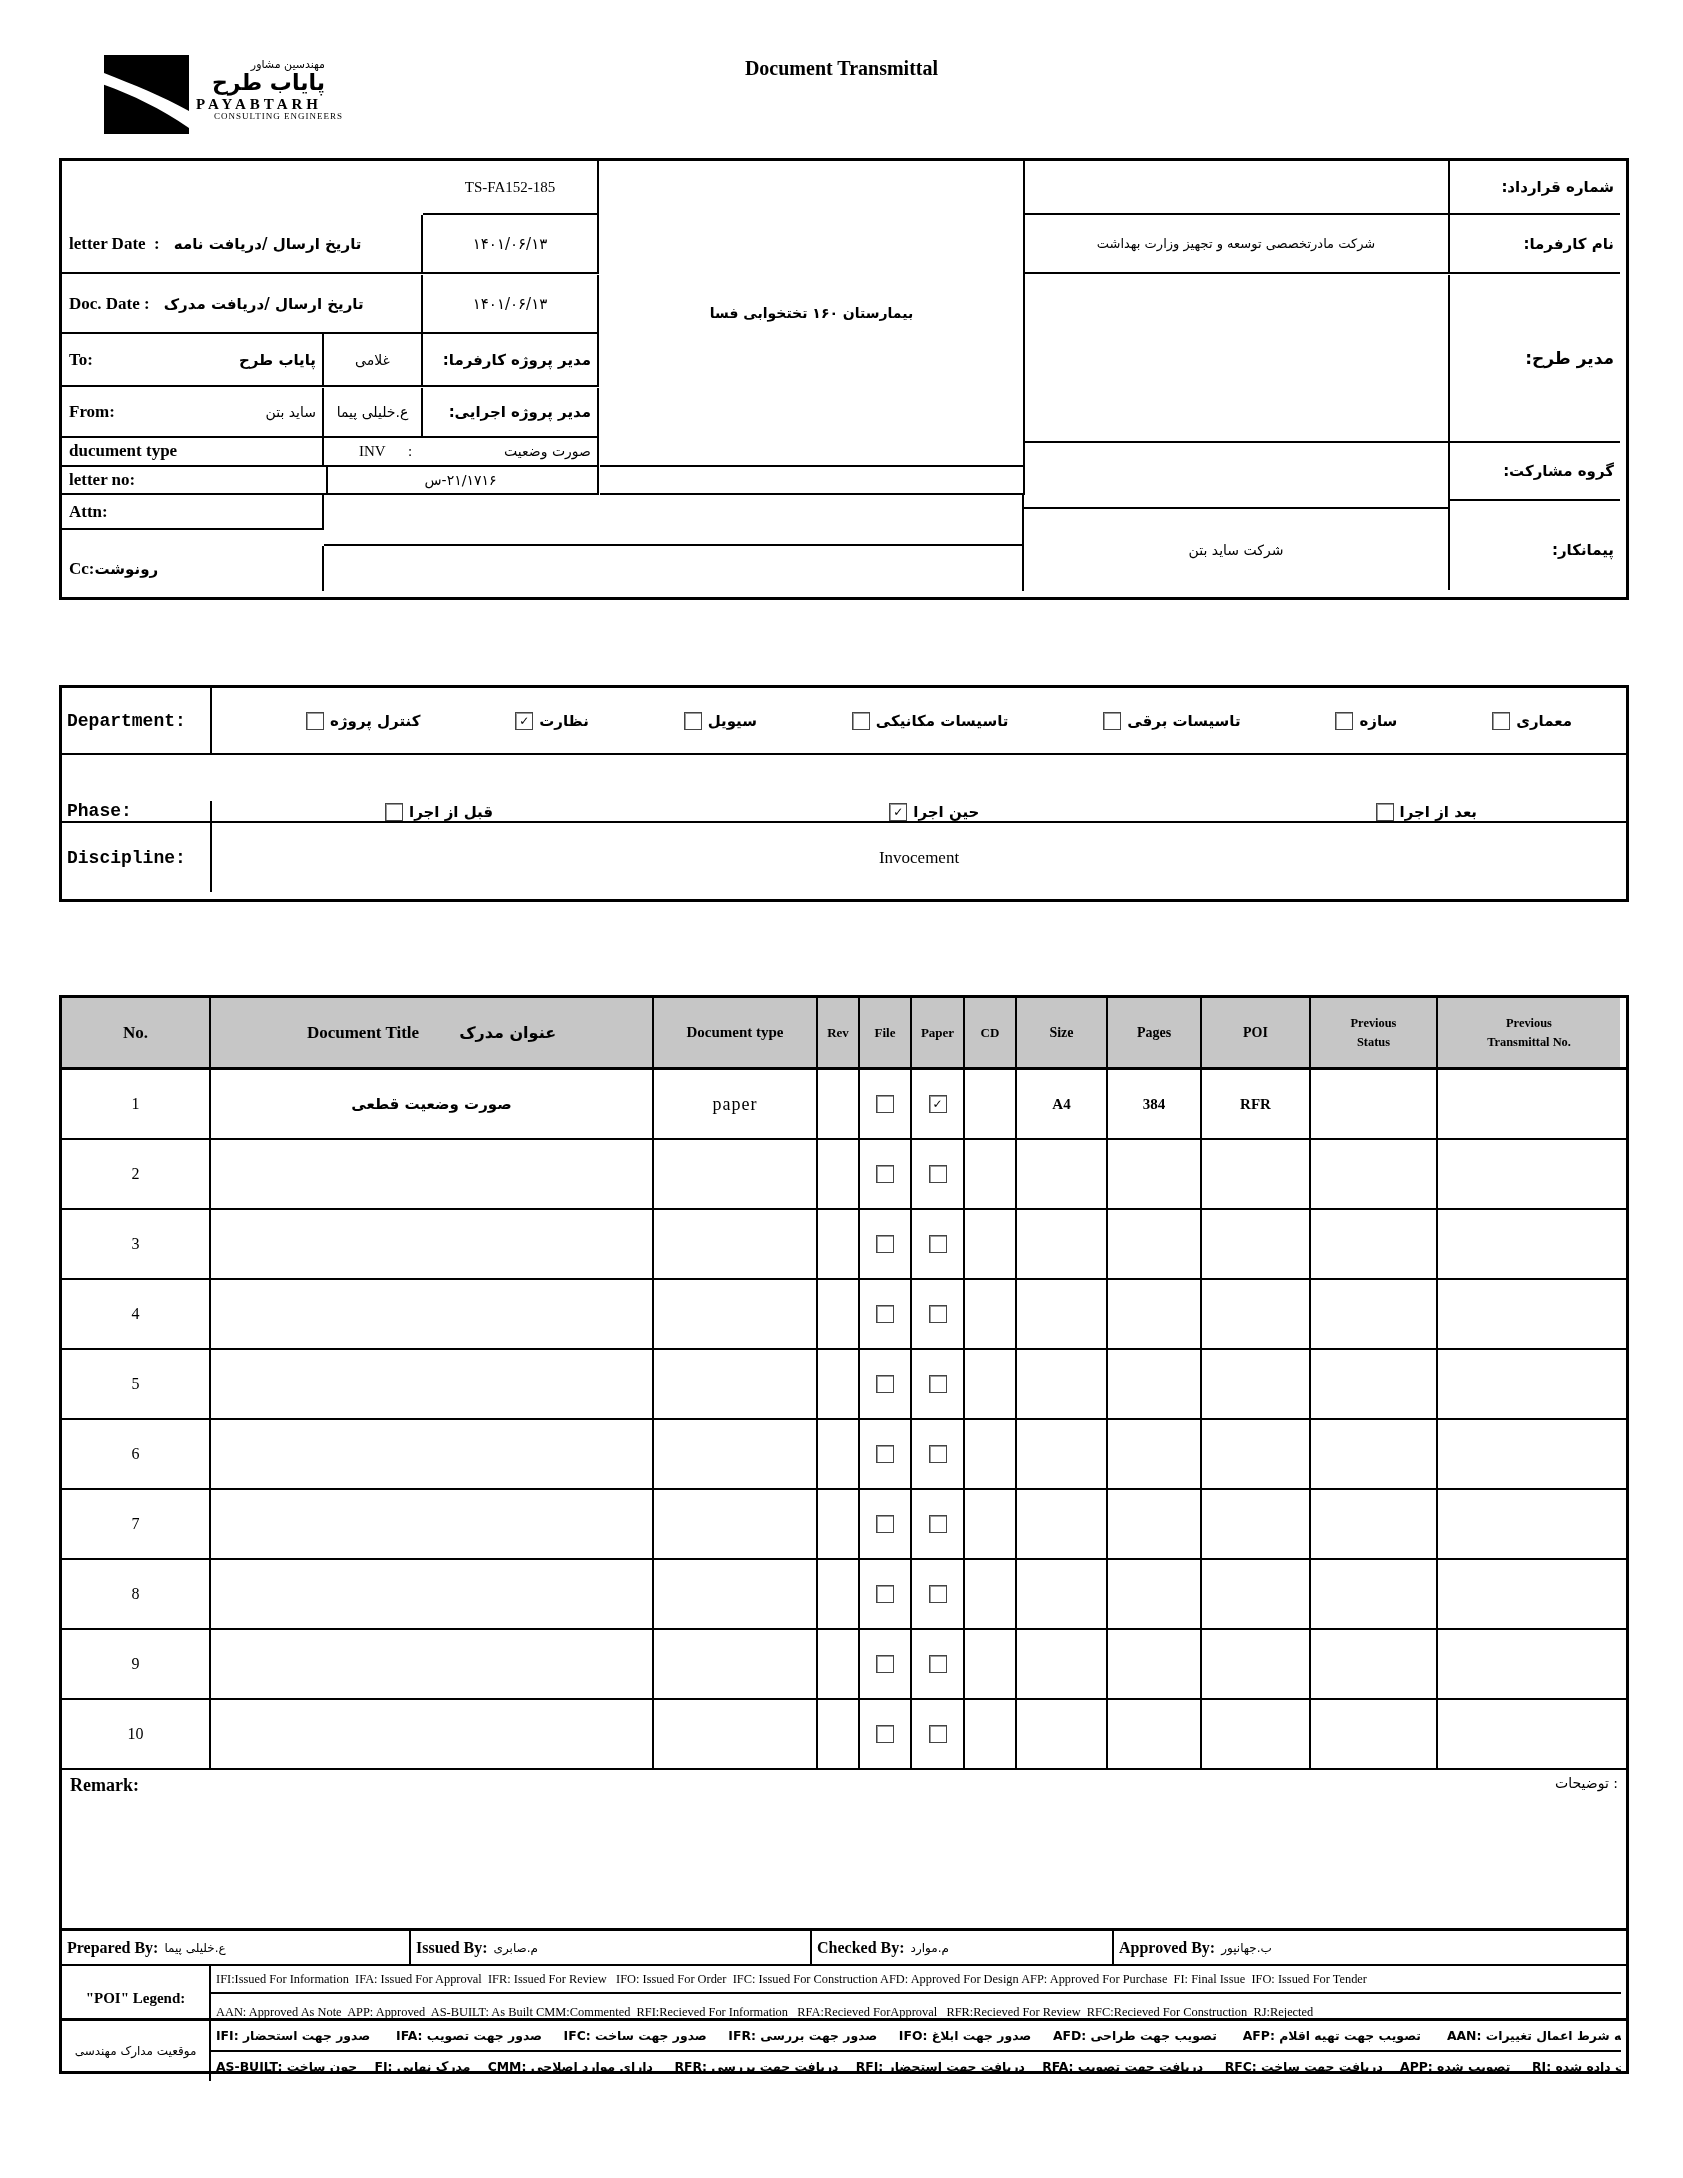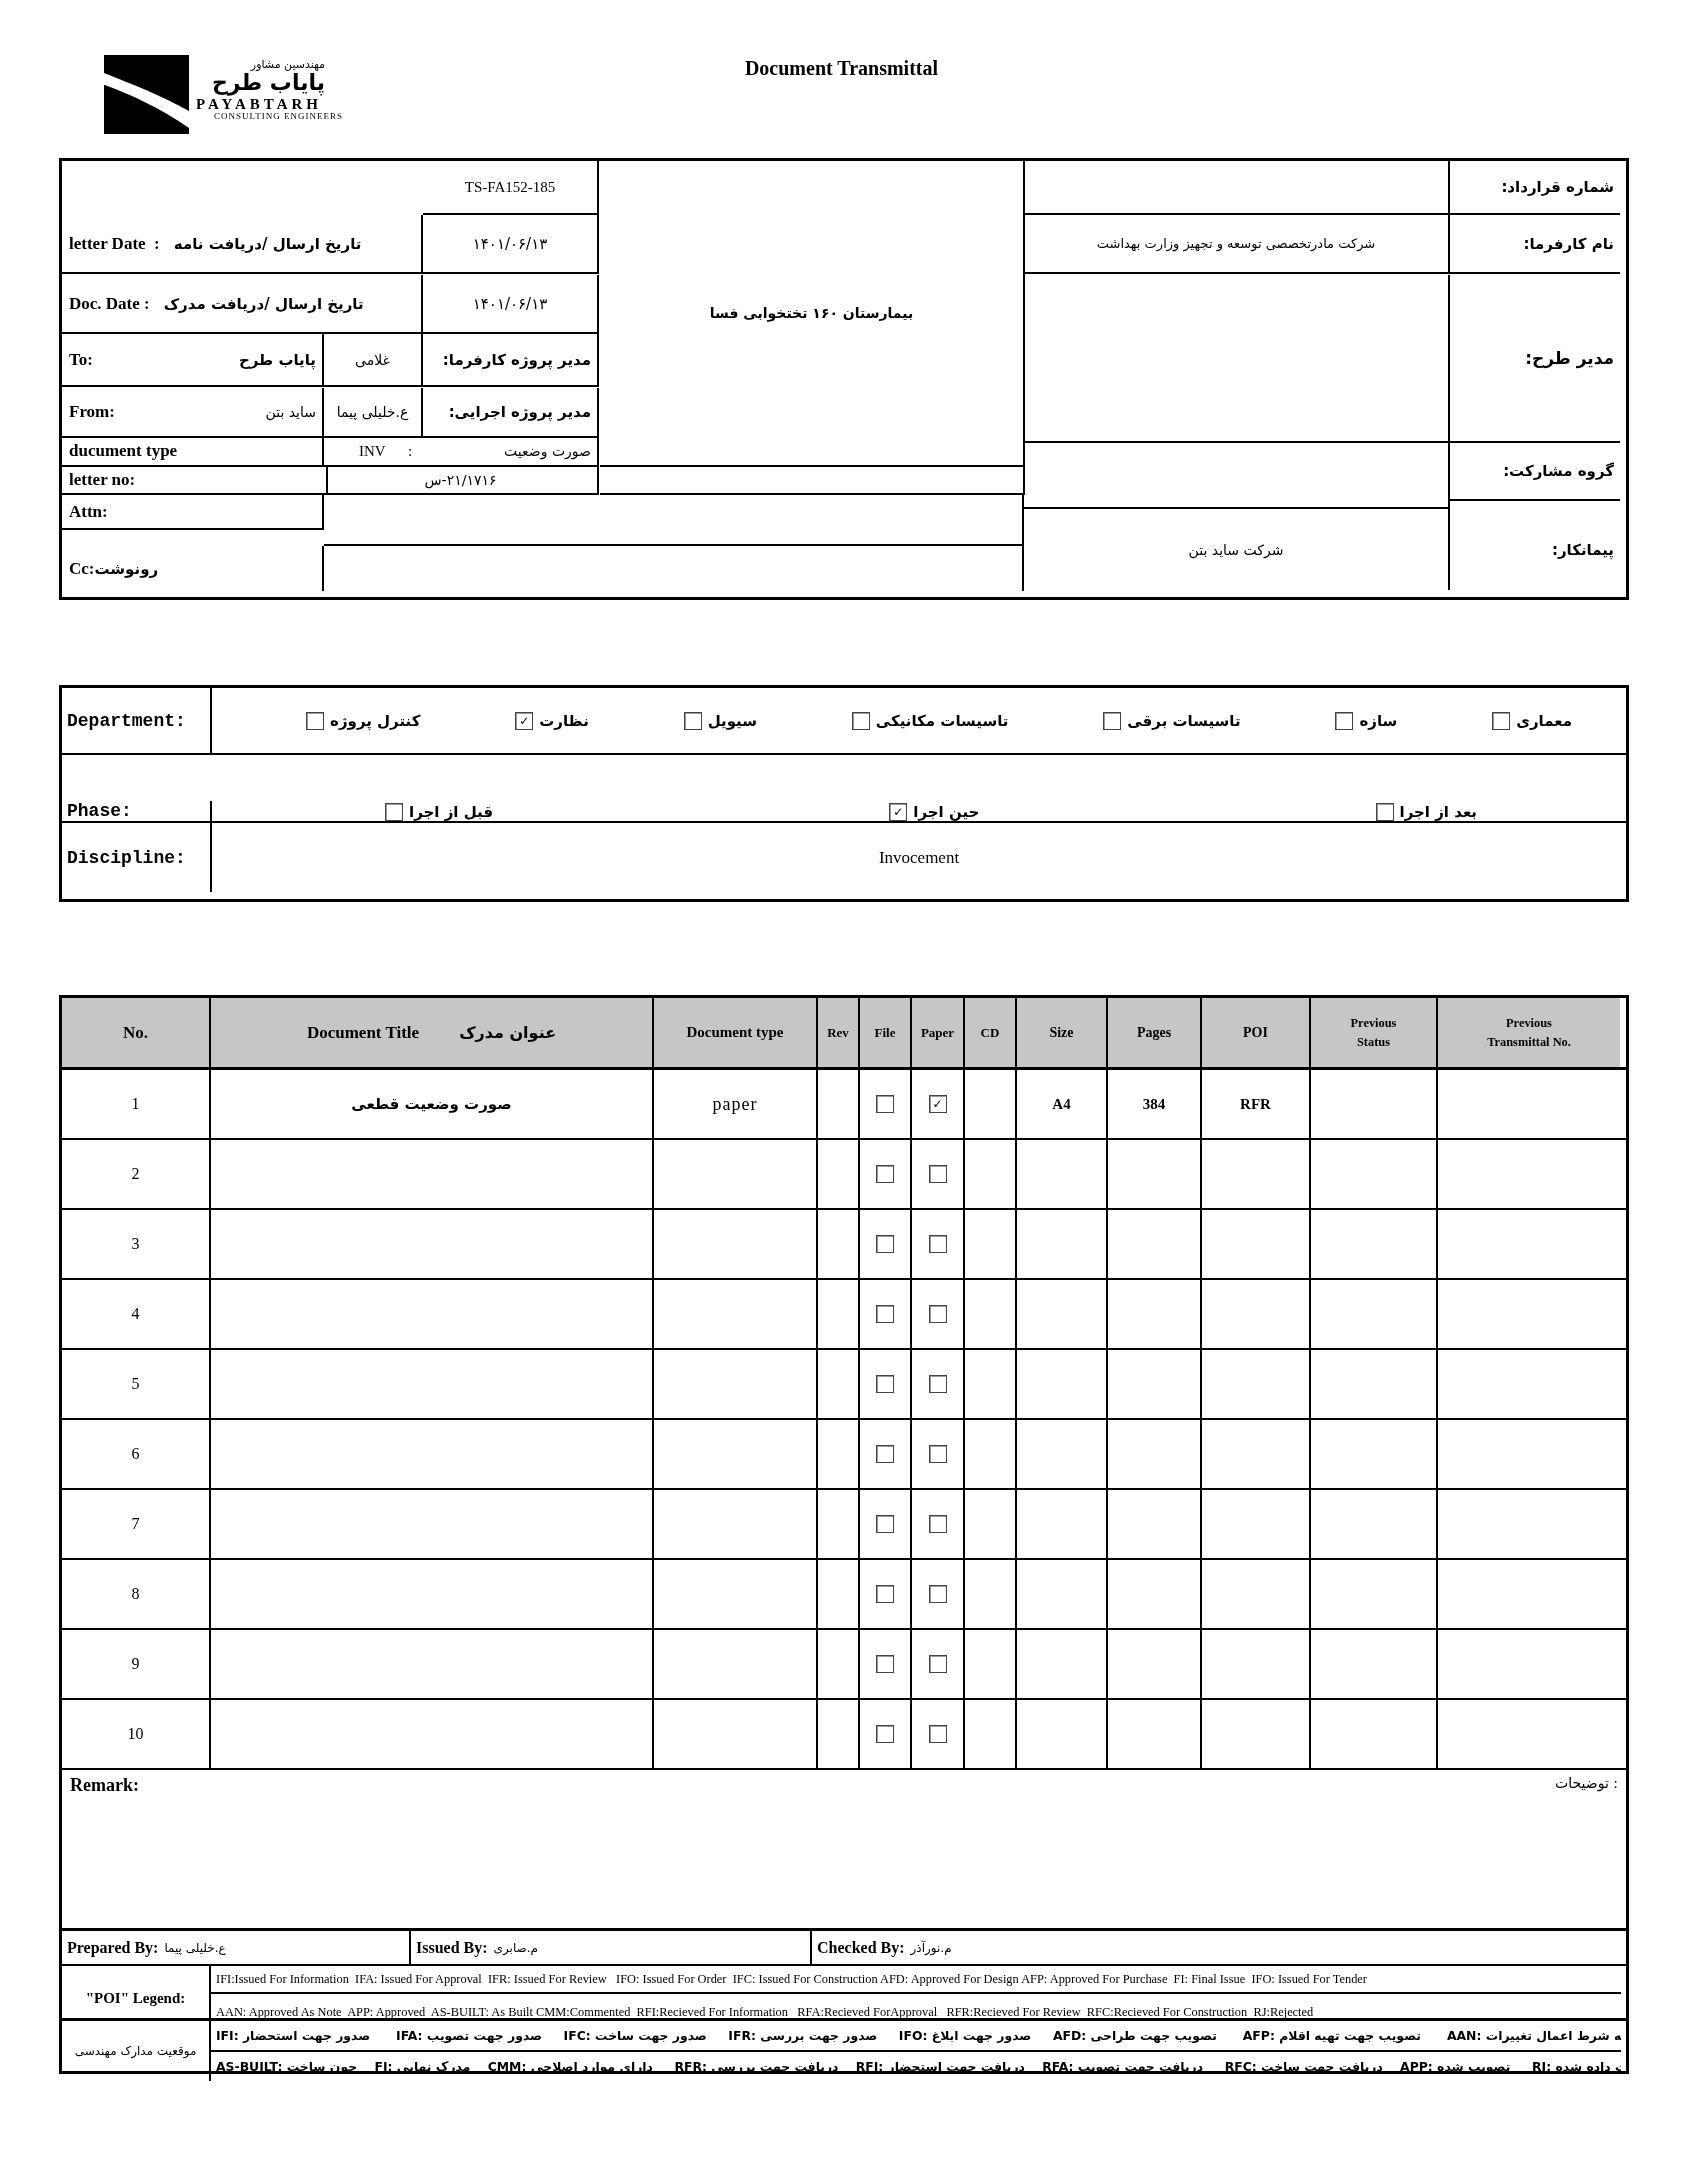--- a/index.html
+++ b/index.html
@@ -488,7 +488,7 @@
       </div>
       <div class="sig-cell">
         <span class="en b" style="font-size:16px;">Checked By:</span>
-        <span class="fa" style="font-size:12px;">م.نورآذر</span>
+        <span class="fa" style="font-size:12px;">م.موارد</span>
       </div>
     </div>
 

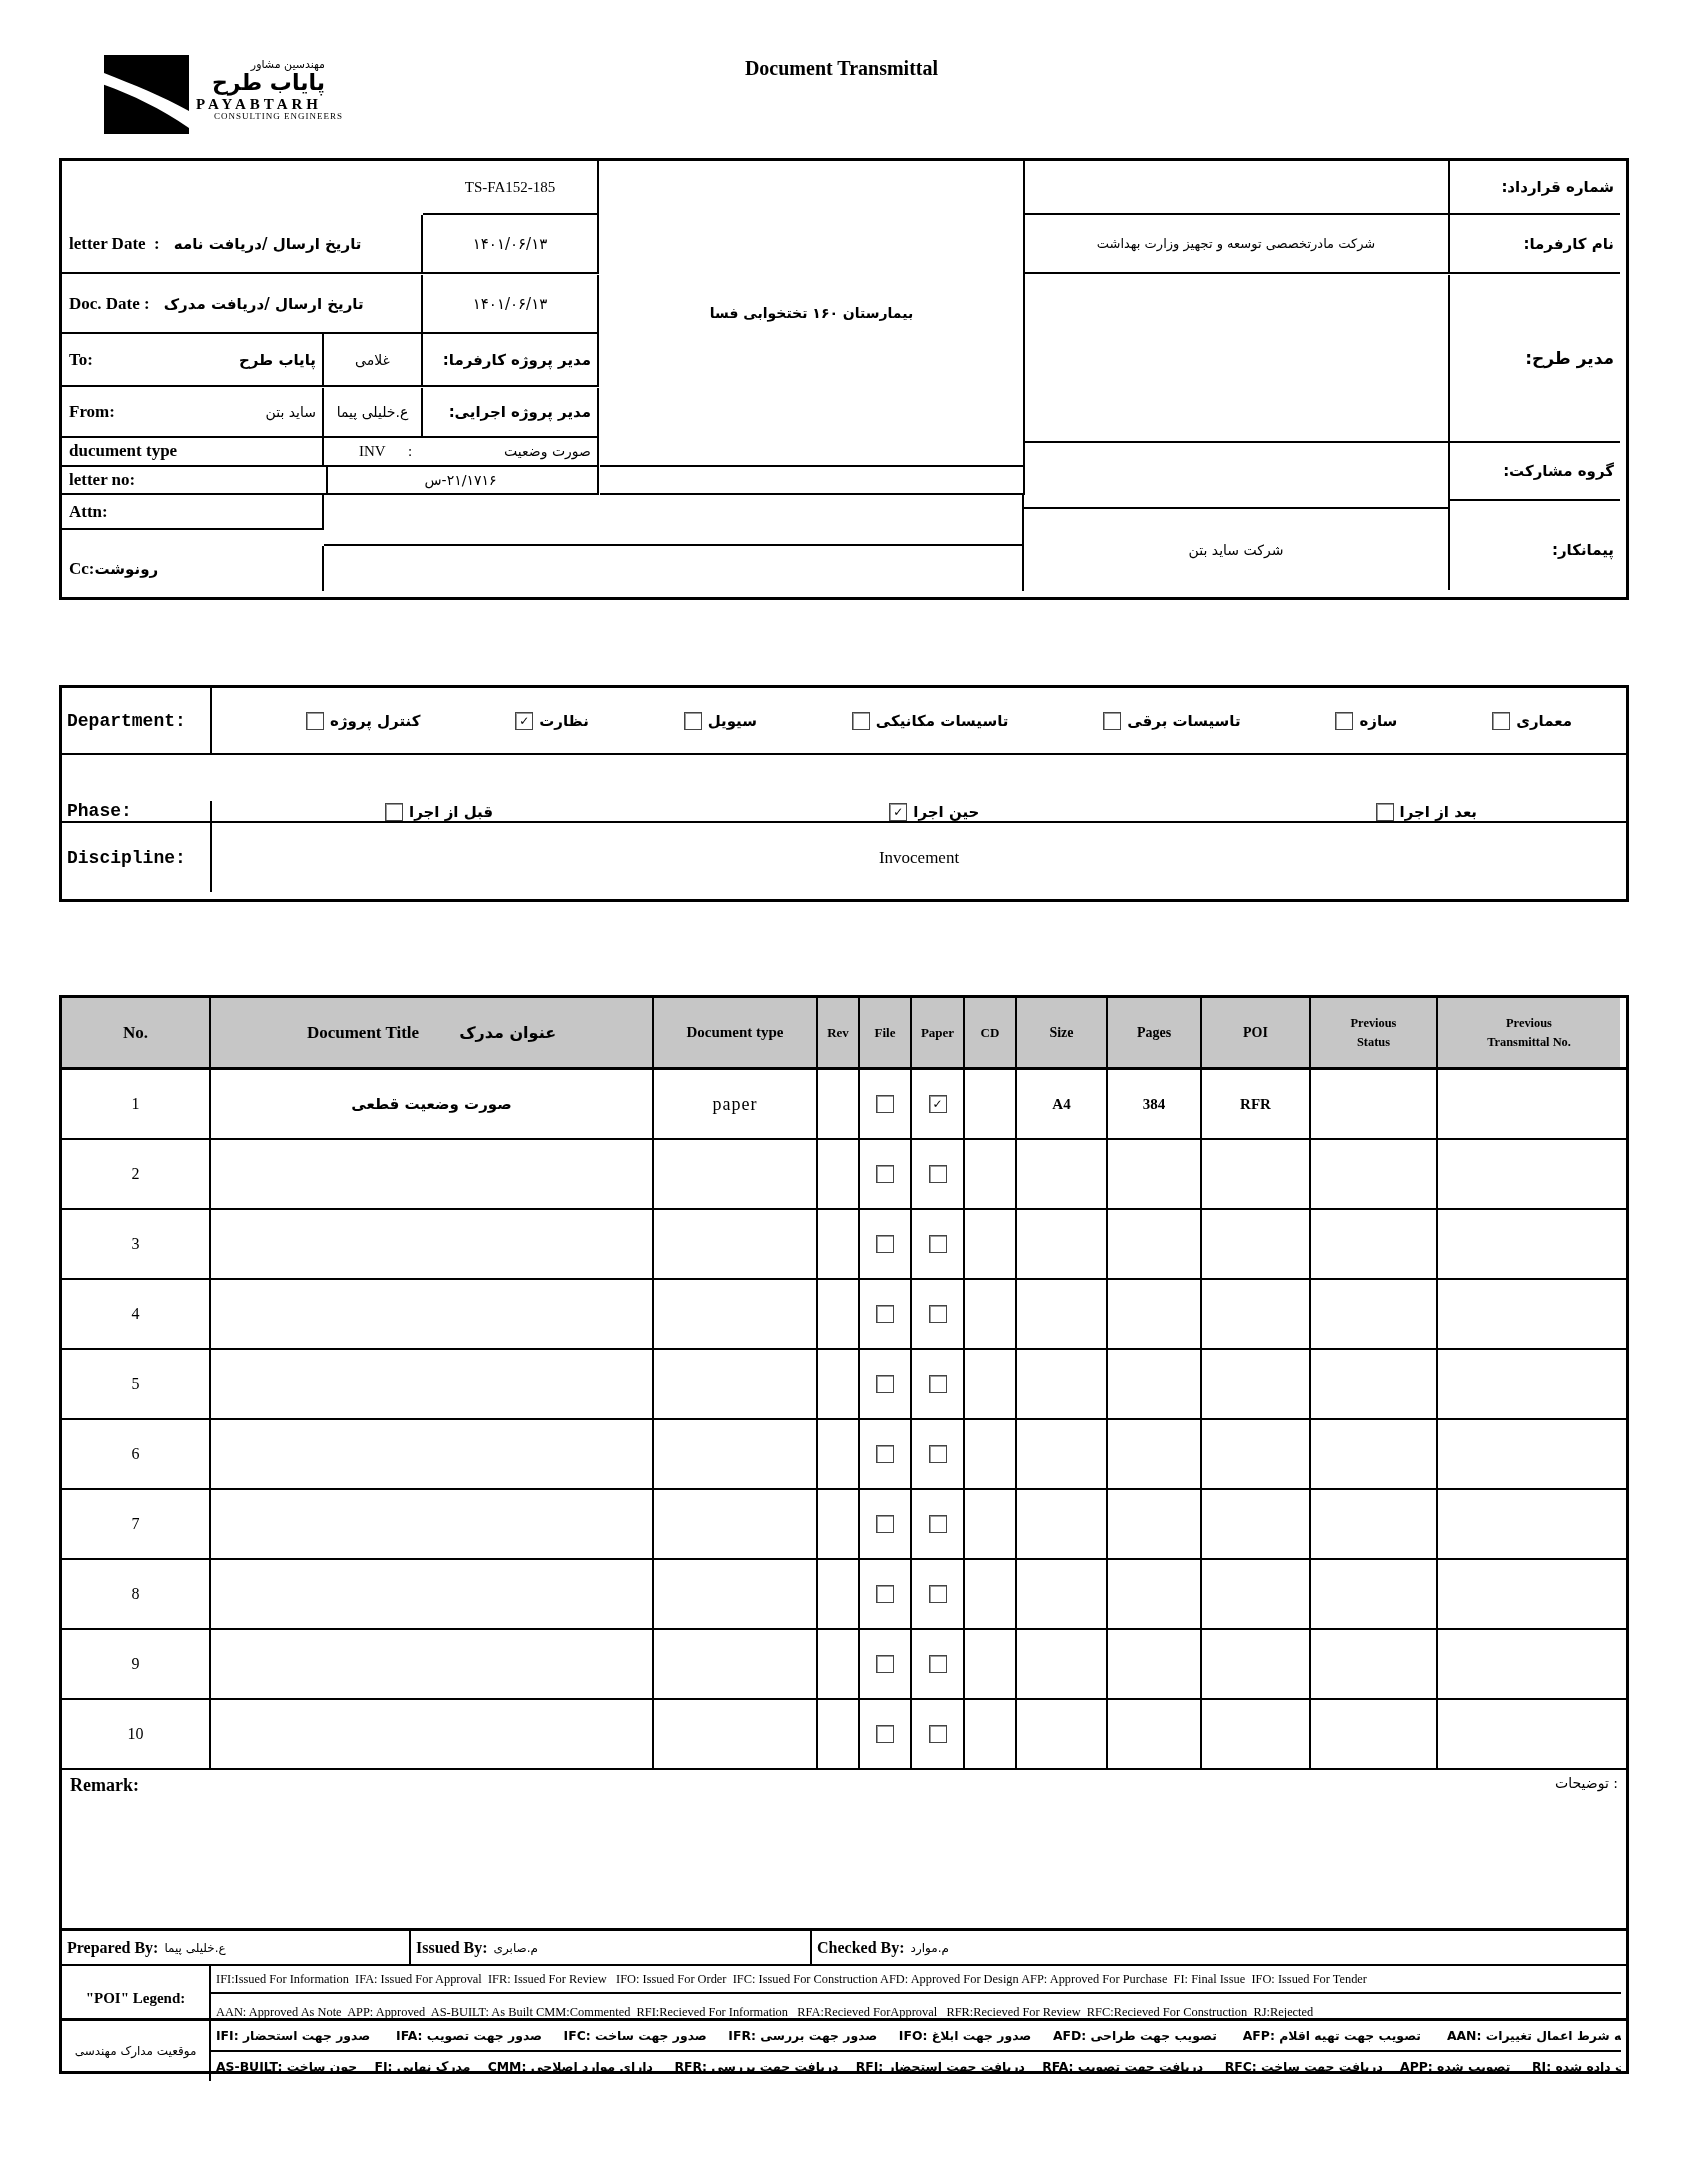--- a/index.html
+++ b/index.html
@@ -490,6 +490,10 @@
         <span class="en b" style="font-size:16px;">Checked By:</span>
         <span class="fa" style="font-size:12px;">م.موارد</span>
       </div>
+      <div class="sig-cell">
+        <span class="en b" style="font-size:16px;">Approved By:</span>
+        <span class="fa" style="font-size:12px;">ب.جهانپور</span>
+      </div>
     </div>
 
     <div style="display:grid;grid-template-columns:149px 1410px;height:55px;border-bottom:3px solid #000;box-sizing:border-box;">

